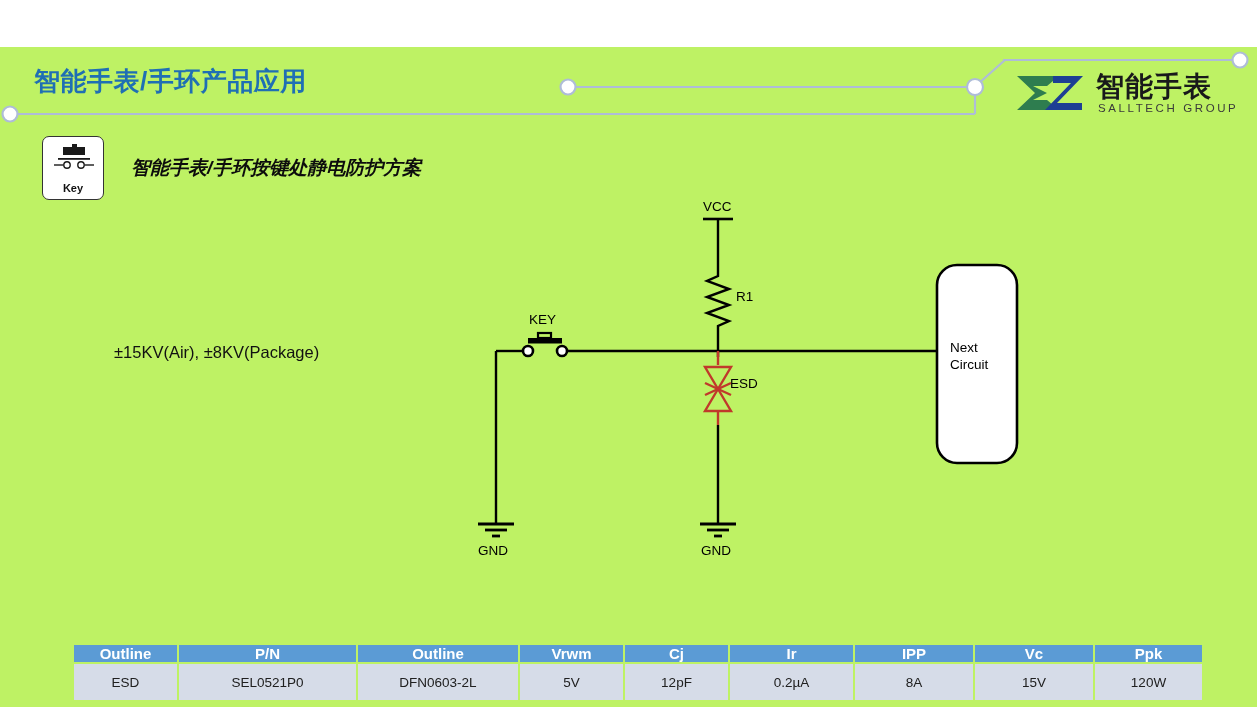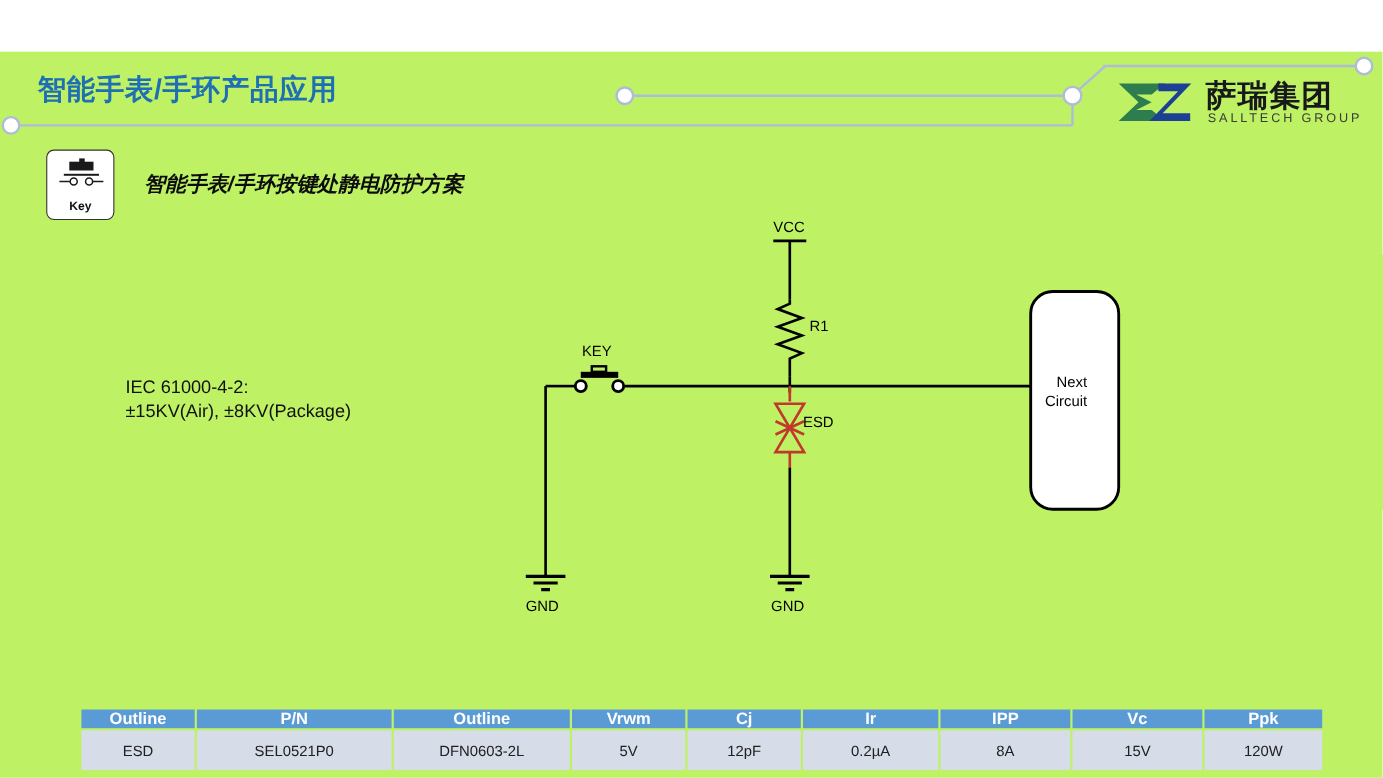--- a/index.html
+++ b/index.html
@@ -176,7 +176,7 @@
 
       <path d="M40 4 L70 4 L44 31 L69 31 L69 38 L32 38 L58 11 L40 11 Z" fill="#1d3f94"></path>
     </svg>
-    <div id="logo-cn">萨瑞集团</div>
+    <div id="logo-cn">智能手表</div>
     <div id="logo-en">SALLTECH GROUP</div>
   </div>
 

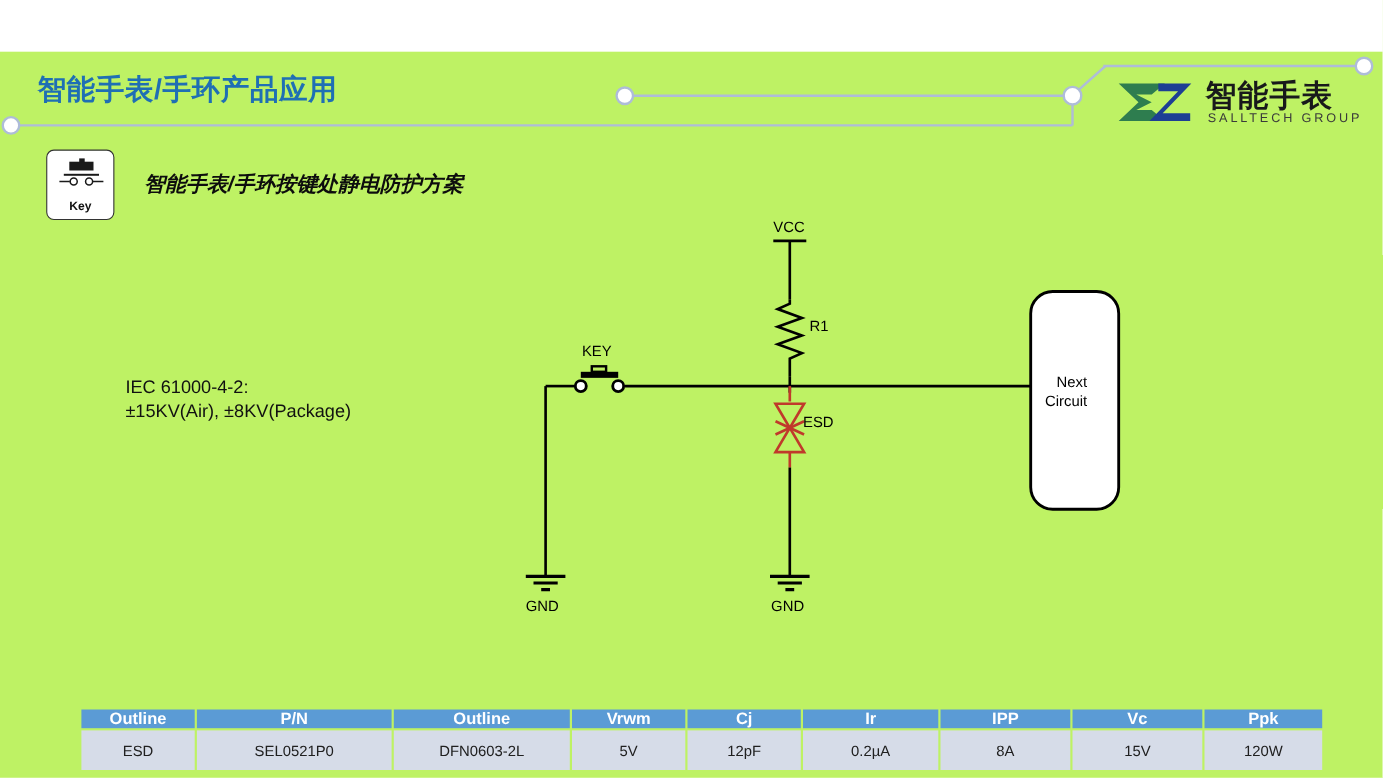--- a/index.html
+++ b/index.html
@@ -200,7 +200,6 @@
   <div id="section-title">智能手表/手环按键处静电防护方案</div>
 
   <div id="iec-note">
-    <div>IEC 61000-4-2:</div>
     <div>±15KV(Air), ±8KV(Package)</div>
   </div>
 

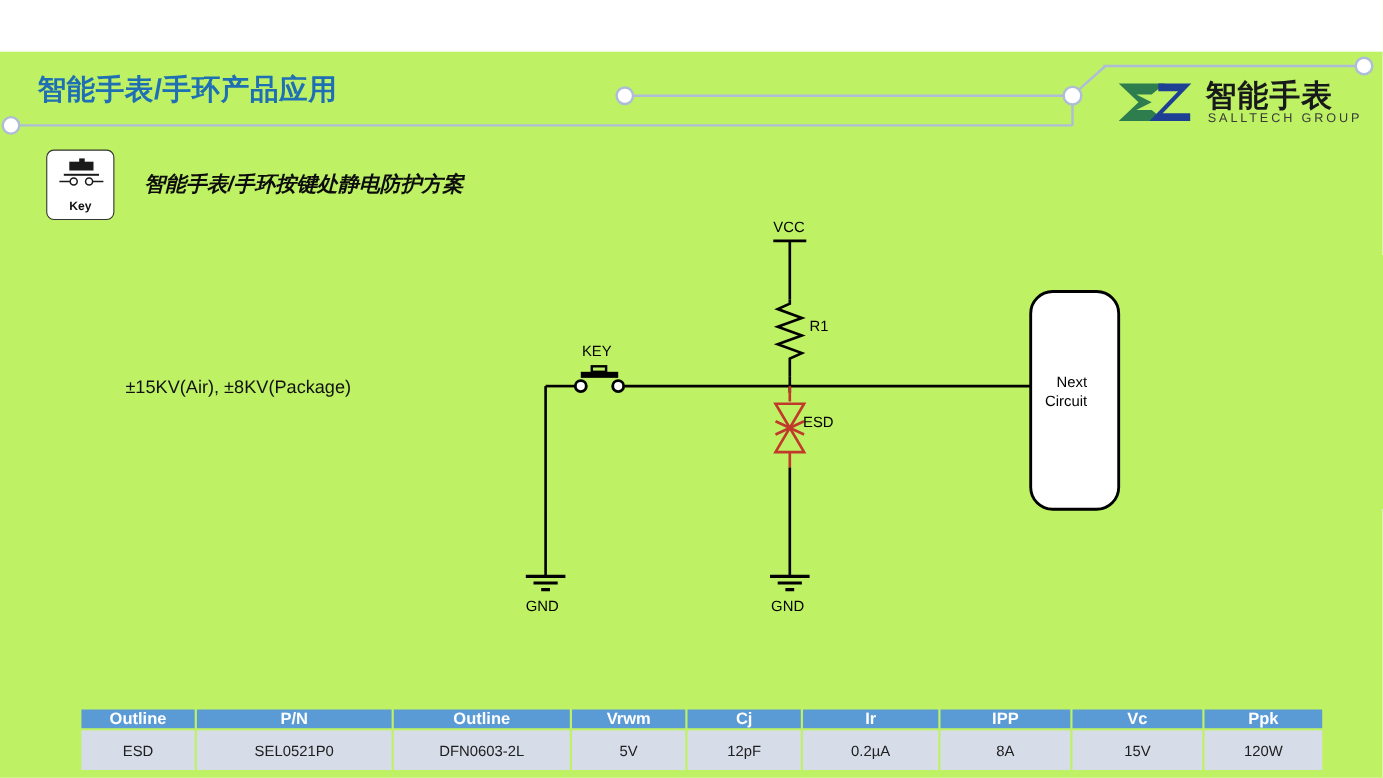--- a/index.html
+++ b/index.html
@@ -104,7 +104,7 @@
   #lbl-gnd-mid   { left: 701px; top: 496px; }
   #lbl-next {
     left: 950px; top: 292px;
-    line-height: 17px; text-align: right;
+    line-height: 17px; text-align: left;
   }
 
   

